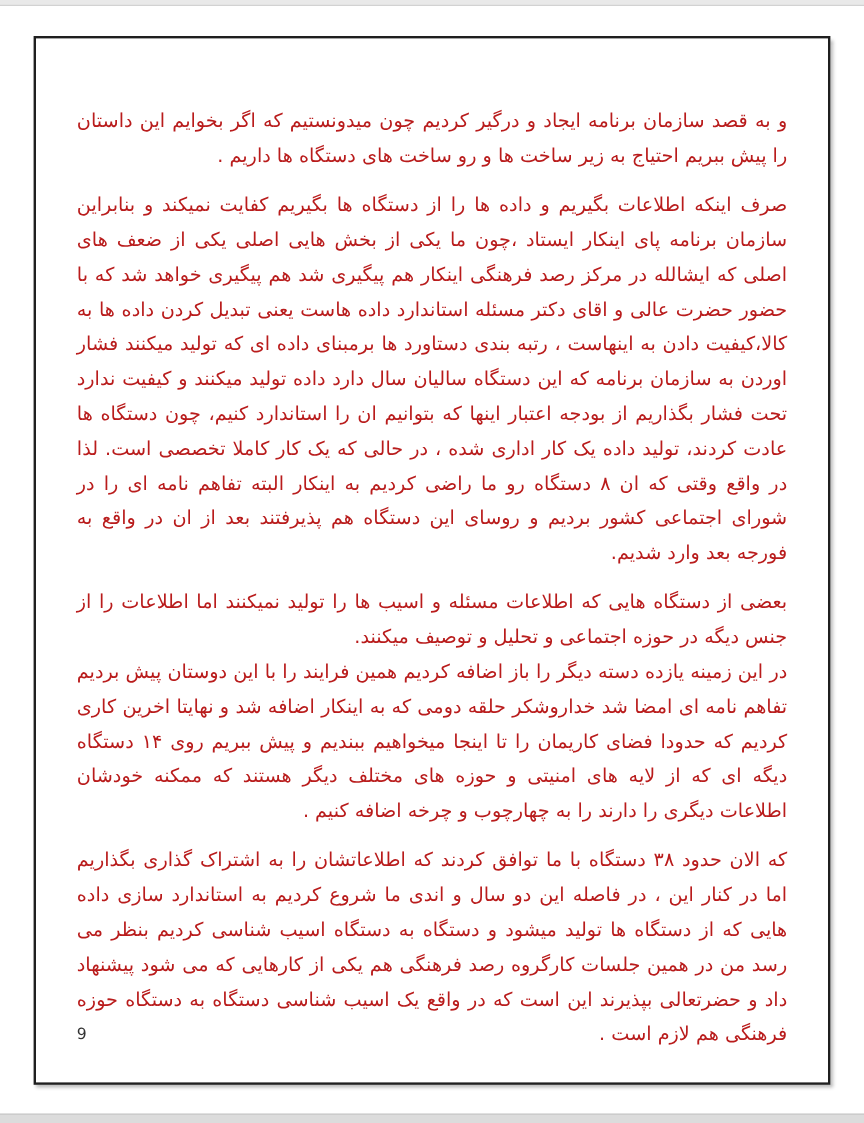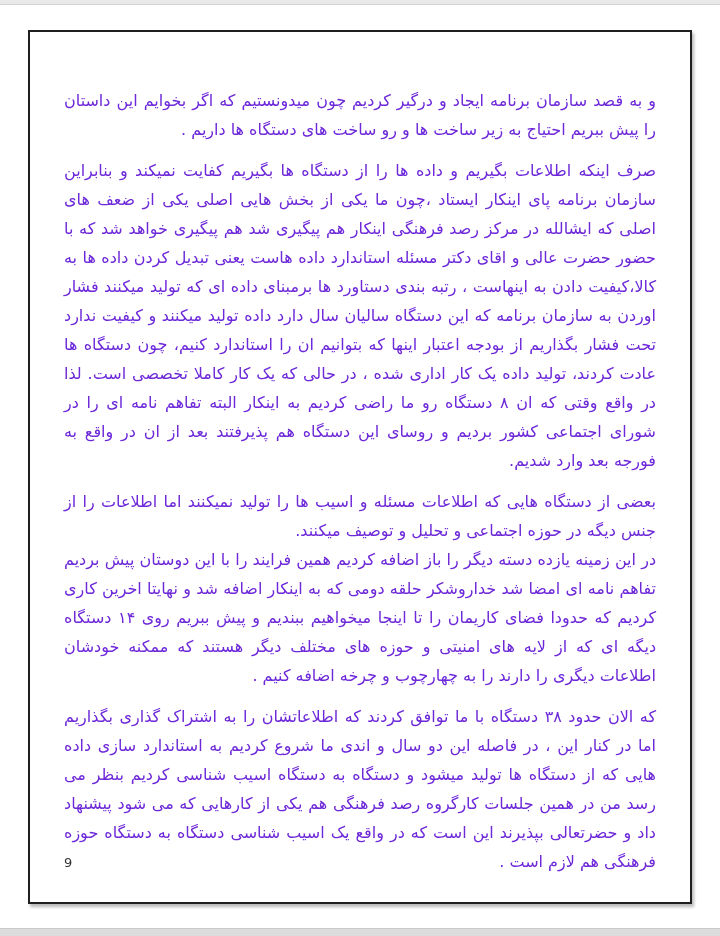--- a/index.html
+++ b/index.html
@@ -50,7 +50,7 @@
     text-align: justify;
     font-size: 16px;
     line-height: 29px;
-    color: #6d28d9;
+    color: #b91c1c;
   }
   .para {
     margin: 0 0 12px 0;

